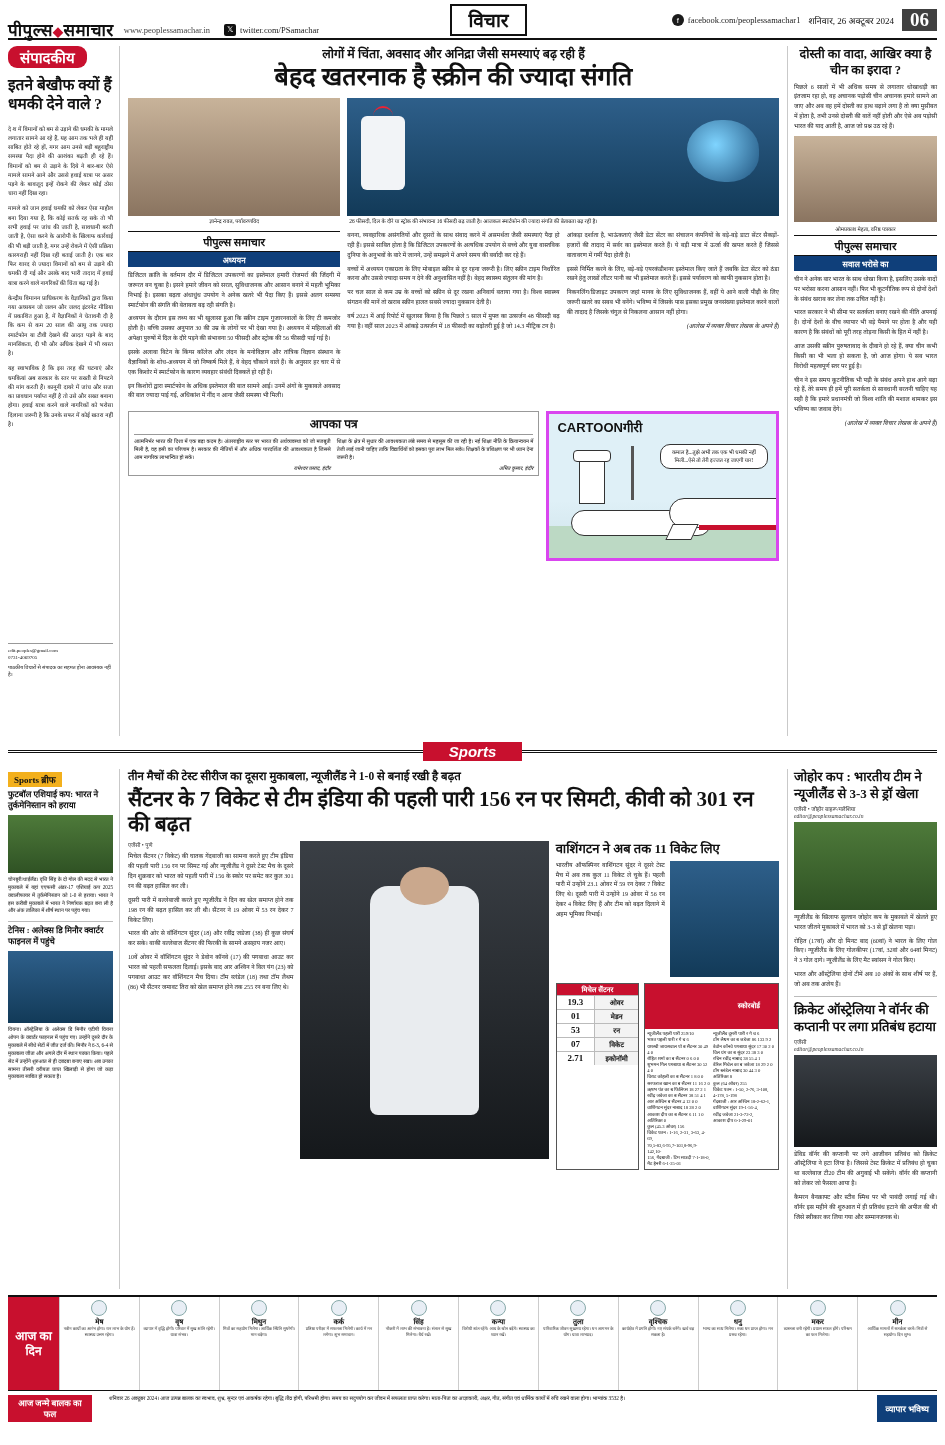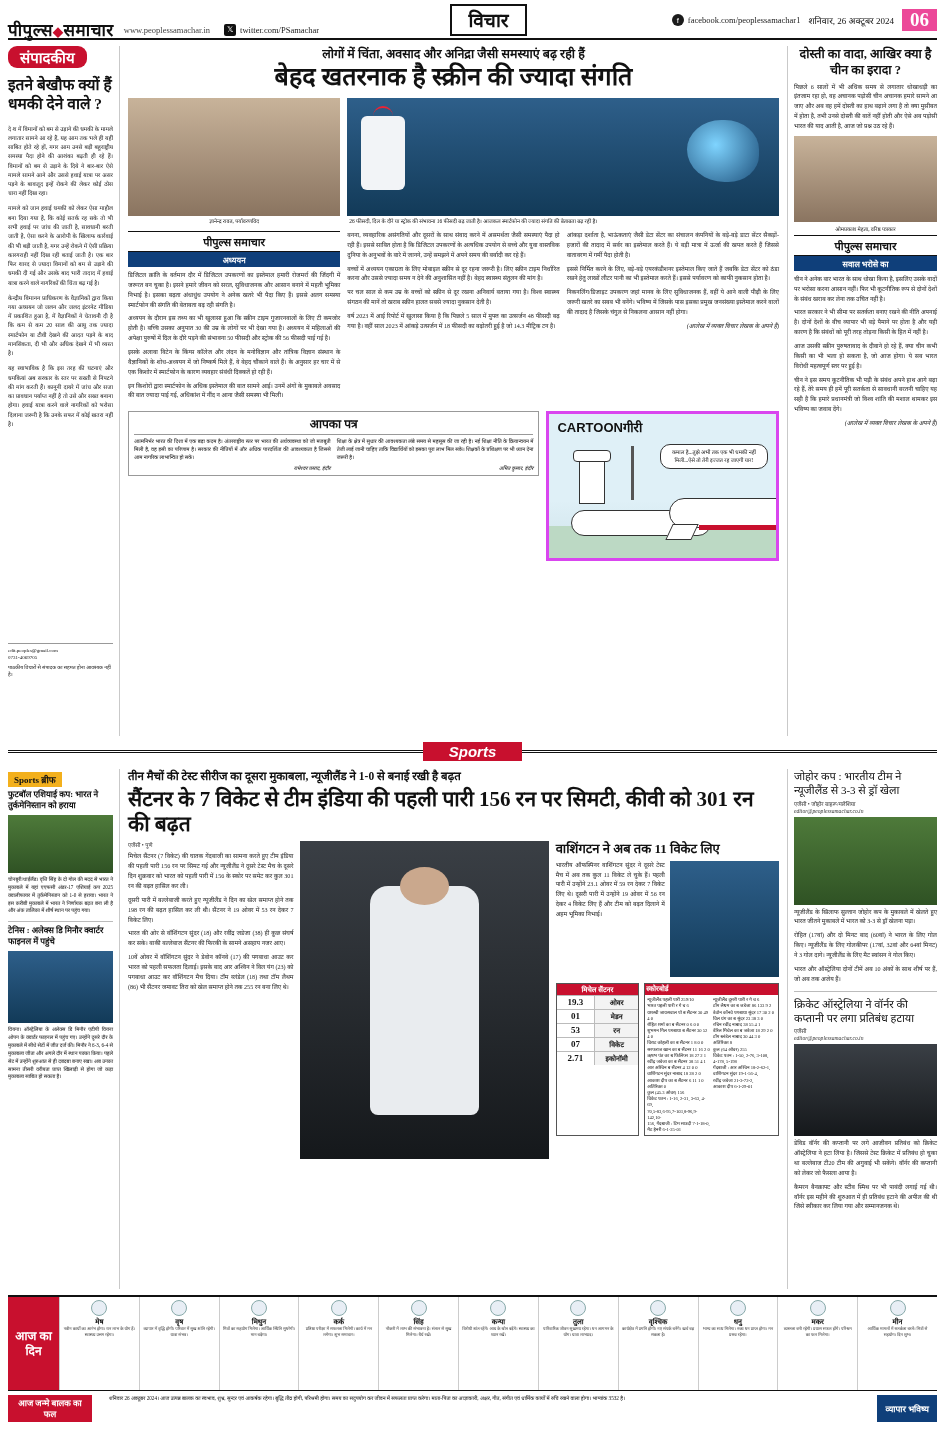--- a/index.html
+++ b/index.html
@@ -26,7 +26,7 @@
   .mh-center { border:2px solid #111; padding:1px 16px; font-size:19px; font-weight:bold; }
   .mh-right { display:flex; align-items:center; gap:8px; }
   .mh-date { font-size:9px; }
-  .mh-page { background:#ec4899; color:#fff; font-size:19px; font-weight:bold; padding:0 8px; }
+  .mh-page { background:#404040; color:#fff; font-size:19px; font-weight:bold; padding:0 8px; }
   .vrule { border-left:1px solid #c9c9c9; }
   .txt { font-size:6.1px; line-height:1.62; text-align:justify; color:#1b1b1b; }
   .txt p { margin:0 0 4px 0; }

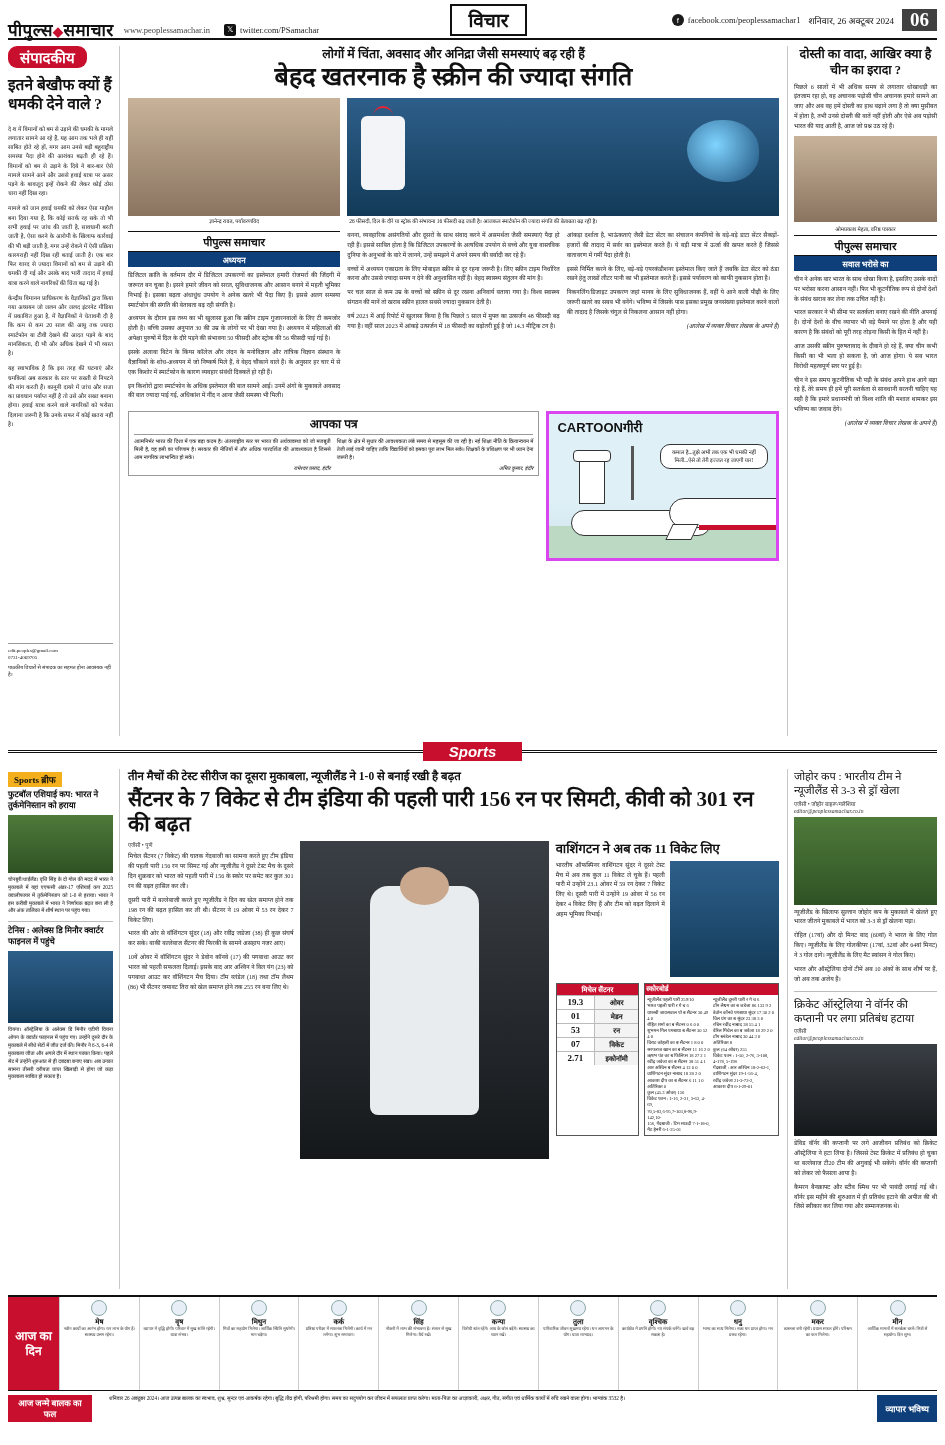--- a/index.html
+++ b/index.html
@@ -88,7 +88,7 @@
      margin:-2px -2px 2px -2px; padding:1px;}
   .sc-cols { display:grid; grid-template-columns:1fr 1fr; gap:3px; }
 
-  .r-head { font-size:11px; font-weight:normal; line-height:1.3; }
+  .r-head { font-size:13px; font-weight:bold; line-height:1.3; }
   .byline { font-size:5.6px; color:#333; }
 
   

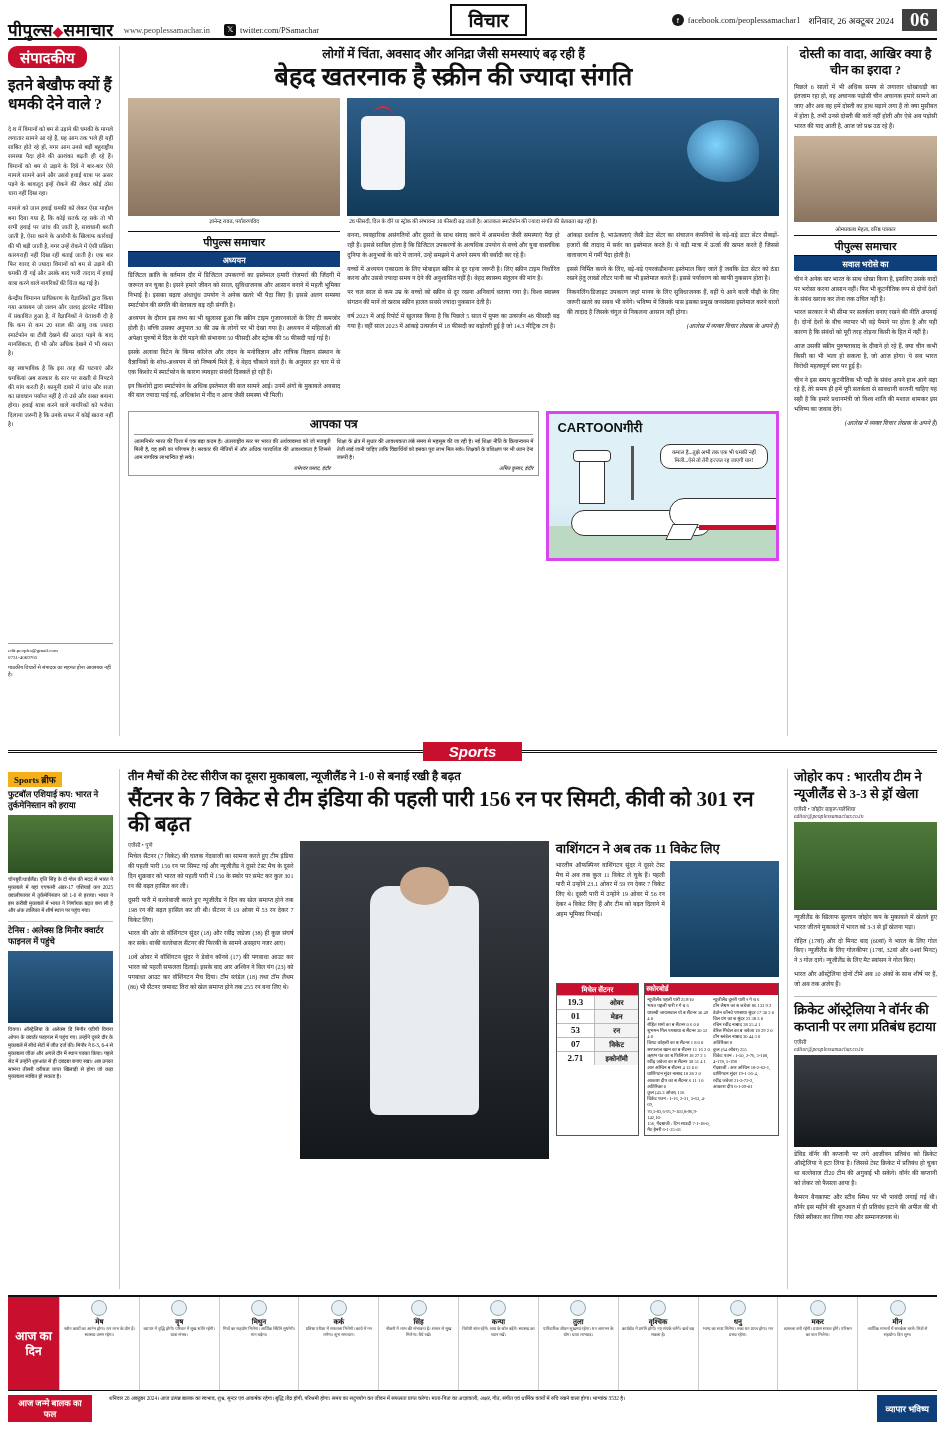--- a/index.html
+++ b/index.html
@@ -84,8 +84,8 @@
      background:#f3f3f3;font-weight:bold;}
 
   .scorecard { border:1px solid #555; font-size:4.6px; line-height:1.35; padding:2px; }
-  .scorecard .sch { background:#c8102e; color:#fff; text-align:left; font-weight:bold; font-size:7px;
-     margin:-2px -2px 2px -2px; padding:1px;}
+  .scorecard .sch { background:#c8102e; color:#fff; text-align:right; font-weight:bold; font-size:7px;
+     margin:-2px -2px 2px -2px; padding:18px;}
   .sc-cols { display:grid; grid-template-columns:1fr 1fr; gap:3px; }
 
   .r-head { font-size:13px; font-weight:bold; line-height:1.3; }

